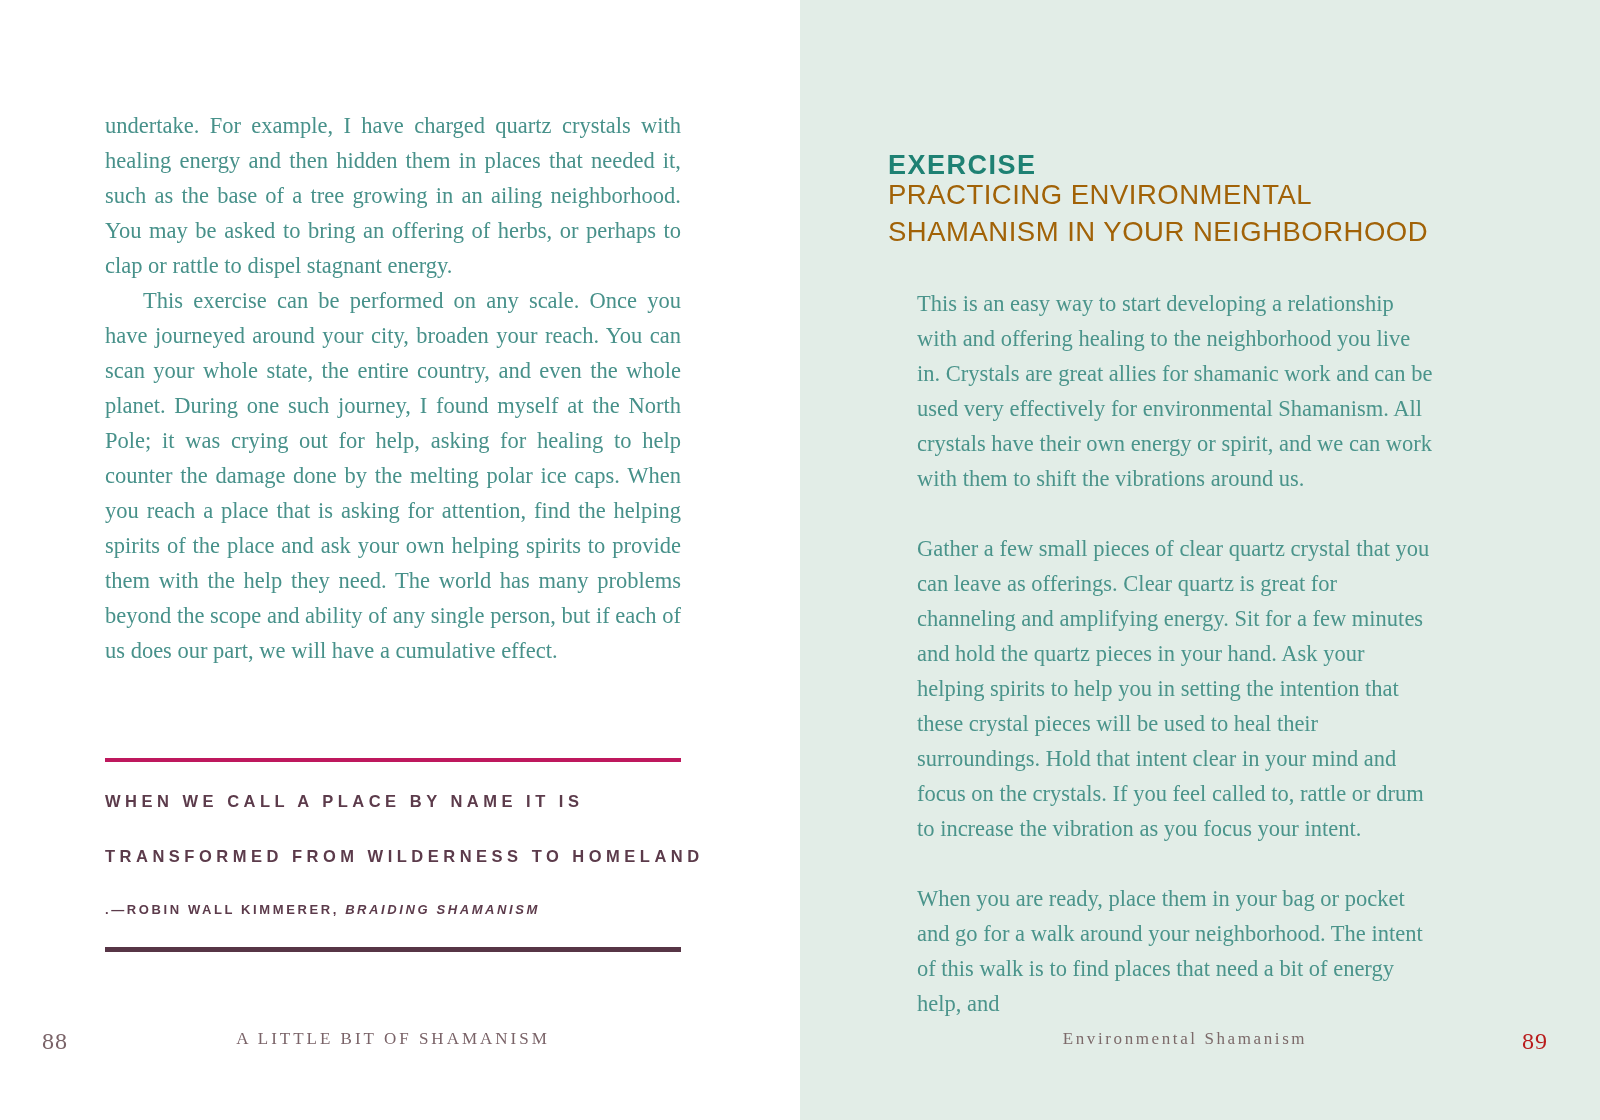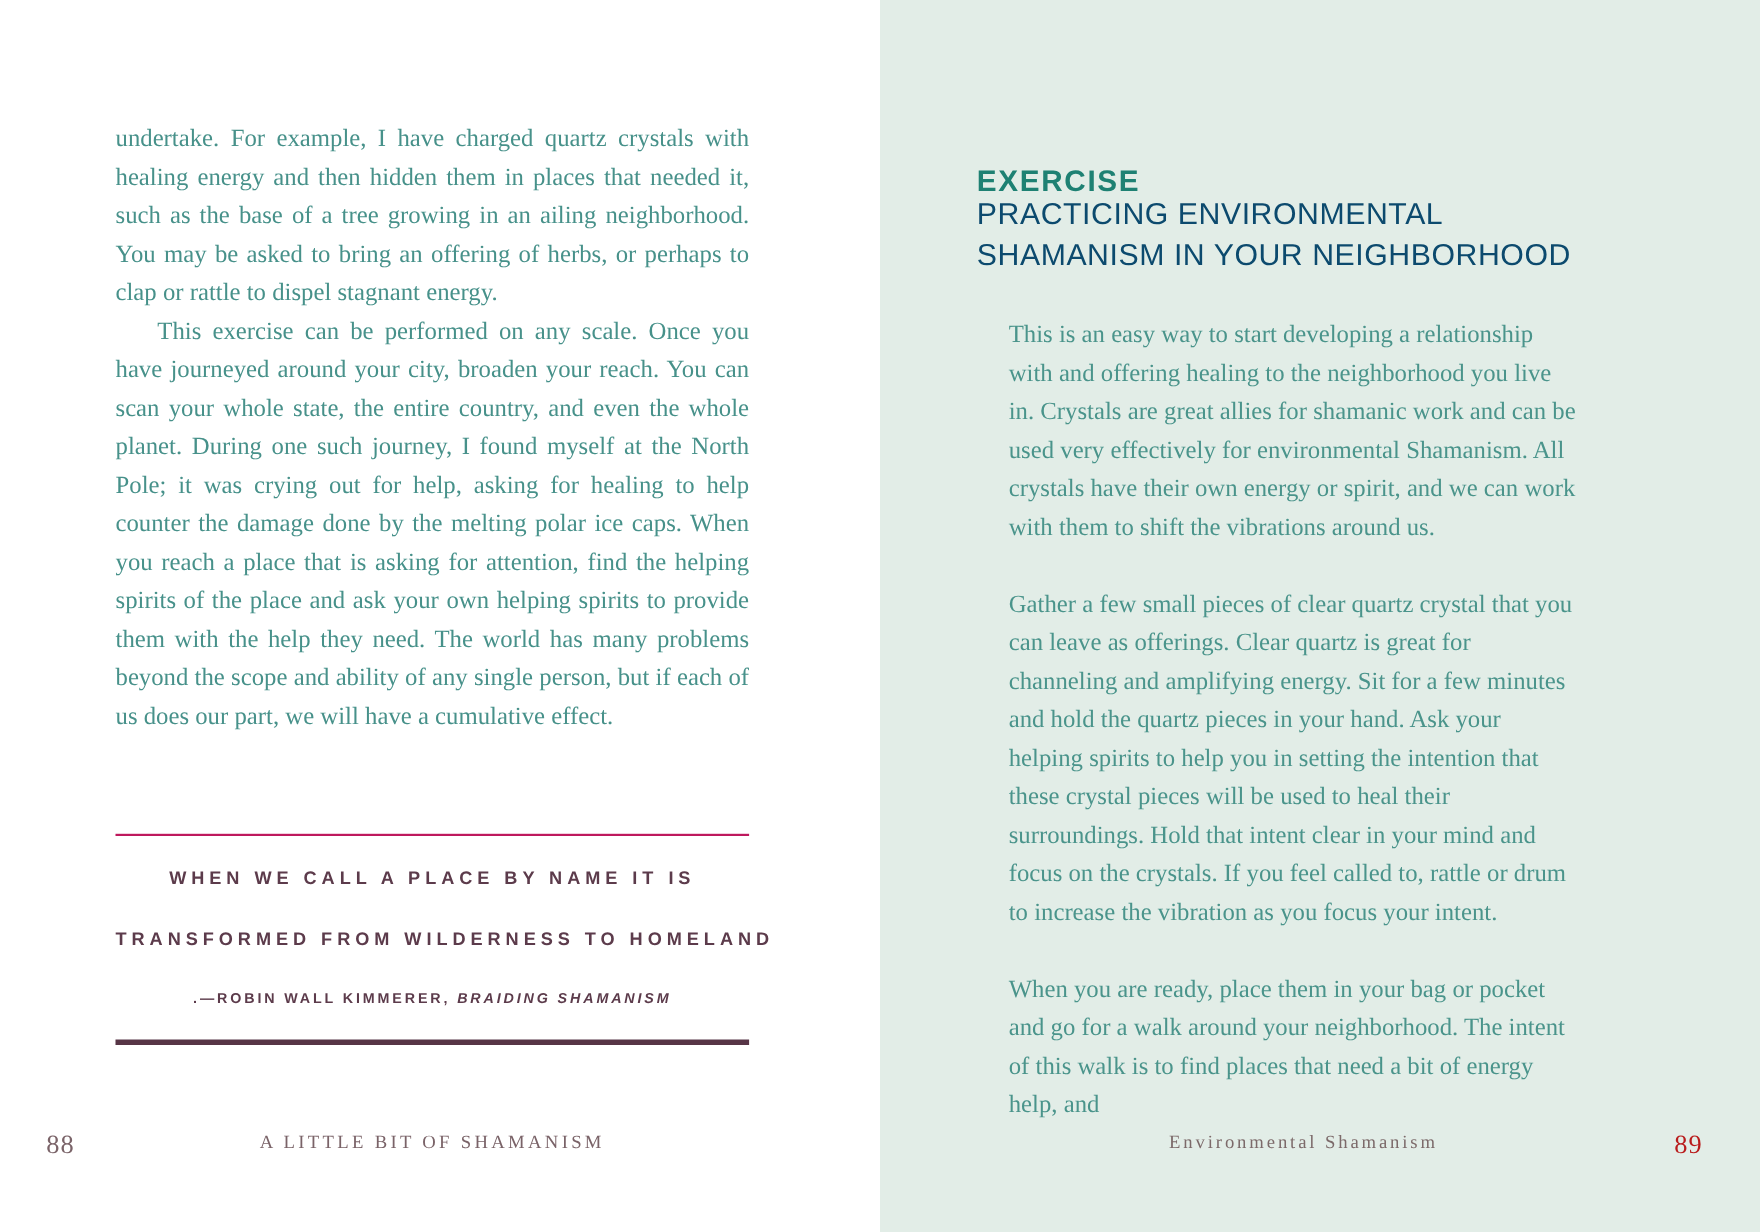--- a/index.html
+++ b/index.html
@@ -101,7 +101,7 @@
     font-size: 27.5px;
     line-height: 37px;
     letter-spacing: 0.5px;
-    color: #0c4a6e;
+    color: #a16207;
   }
   .right-body {
     position: absolute;

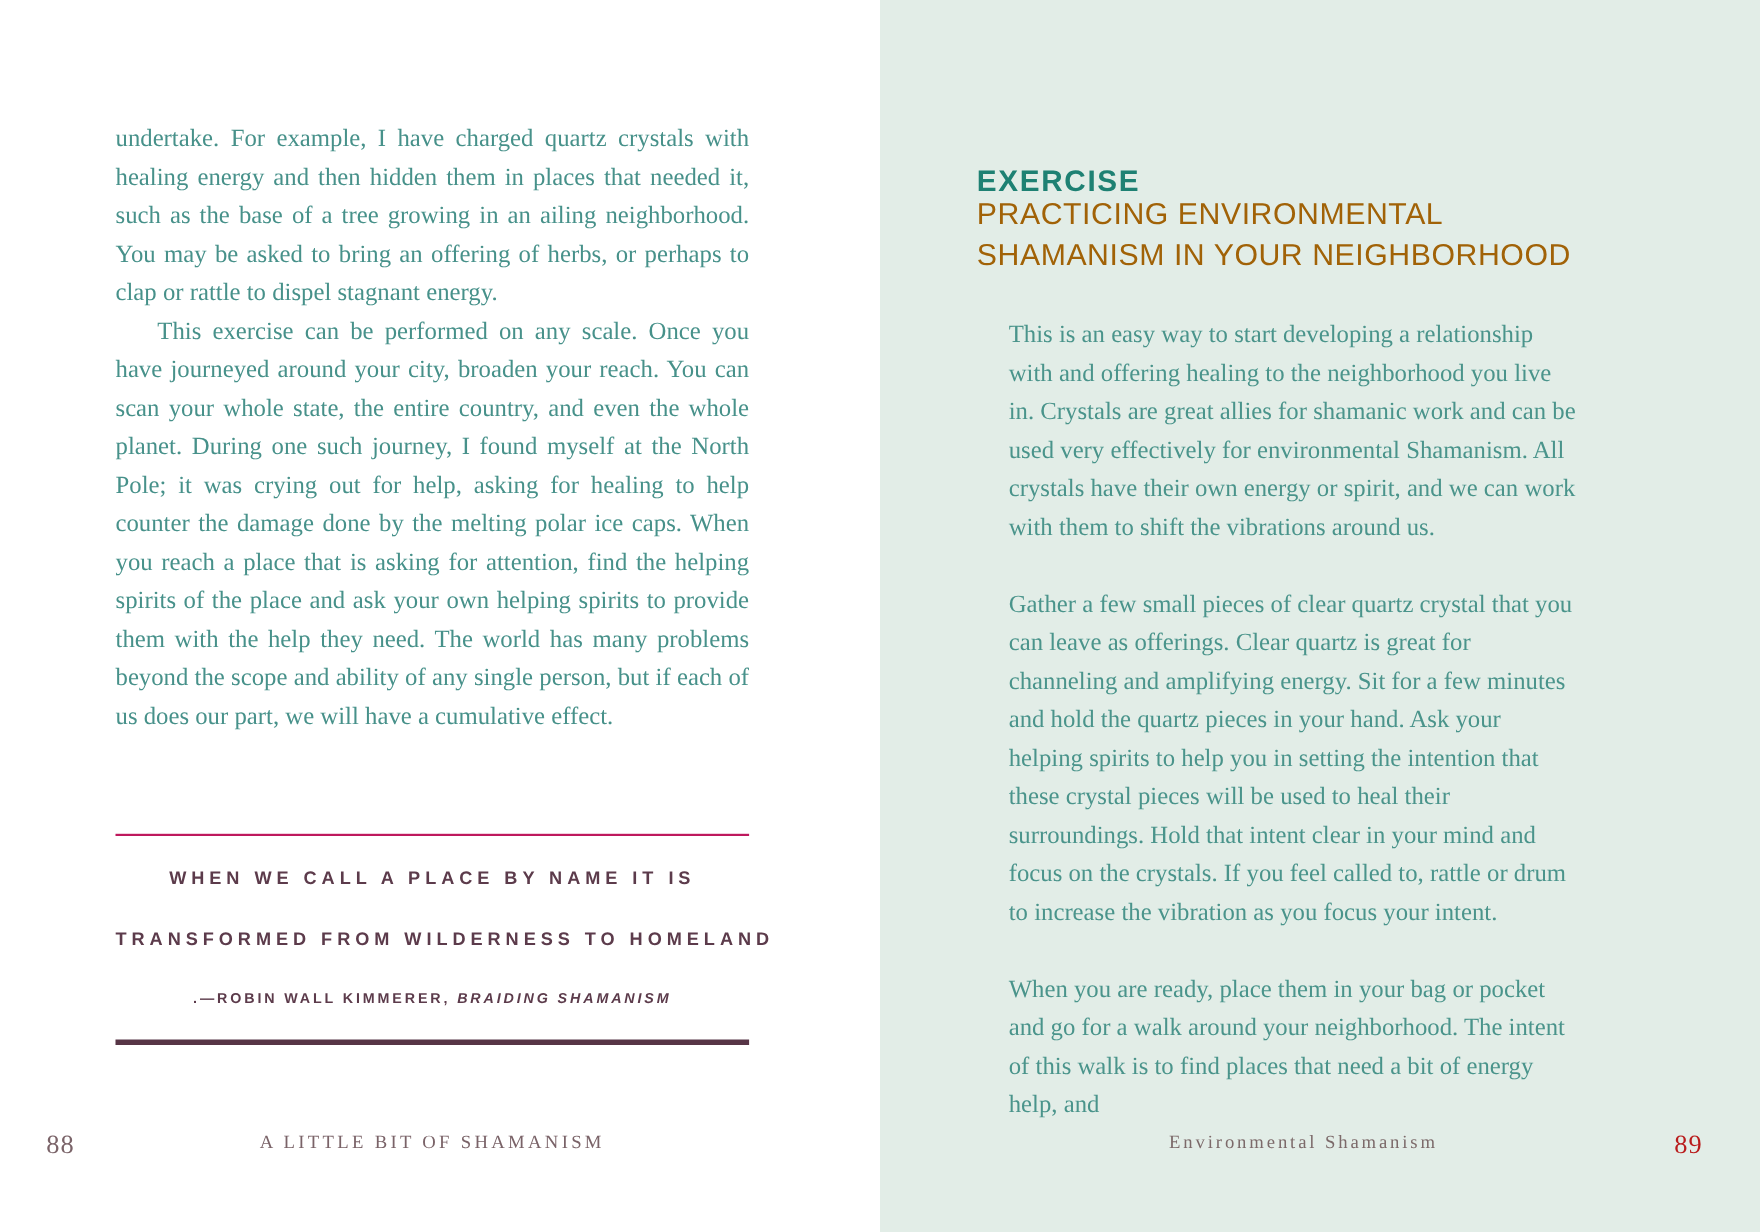--- a/index.html
+++ b/index.html
@@ -38,10 +38,9 @@
     position: absolute;
     left: 105px; top: 758px; width: 576px;
     box-sizing: border-box;
-    border-top: 2px solid #be185d;
+    border-top: 4px solid #be185d;
     border-bottom: 5px solid #573546;
     padding: 30px 0 30px 0;
-    text-align: center;
     color: #5c3b4b;
     font-family: "Liberation Sans", sans-serif;
   }

